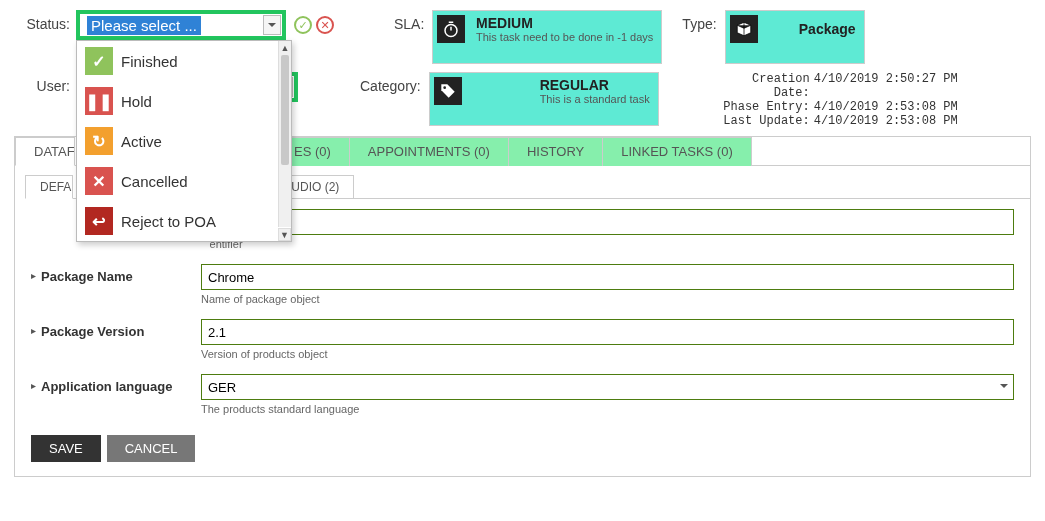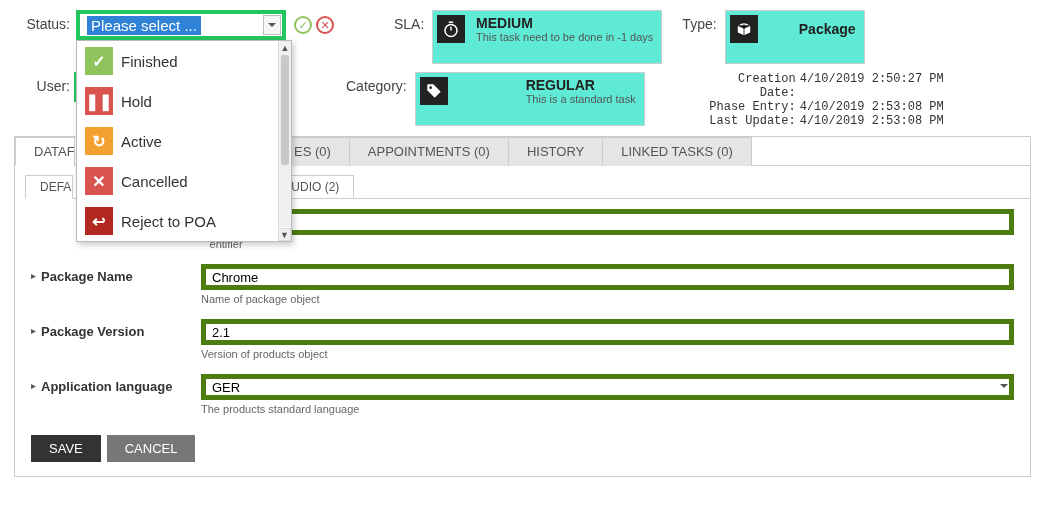--- a/index.html
+++ b/index.html
@@ -26,7 +26,7 @@
     padding-top: 6px;
   }
   .status-label { width: 50px; margin-right: 6px; }
-  .user-label { width: 50px; margin-right: 4px; }
+  .user-label { width: 50px; margin-right: 18px; }
   .select-wrap {
     position: relative;
     width: 210px;

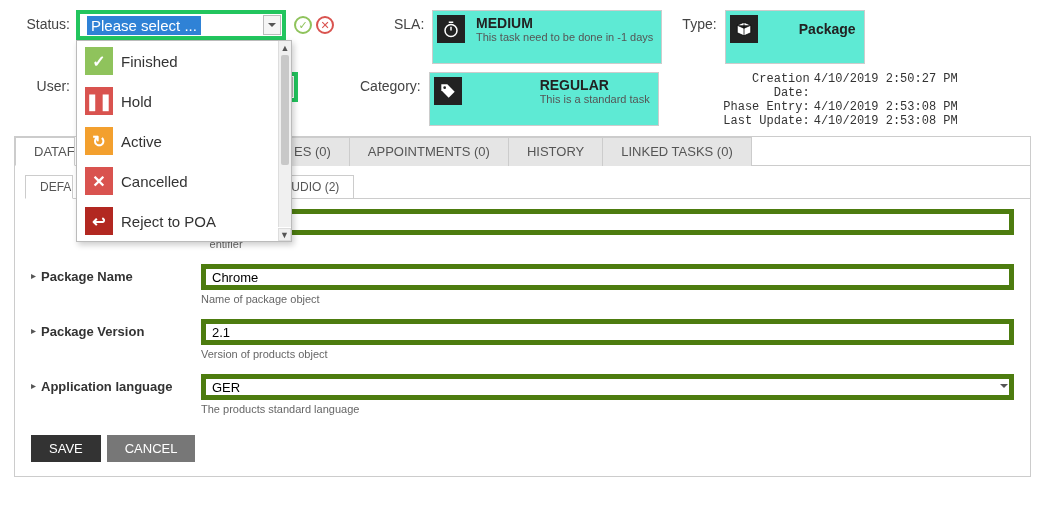--- a/index.html
+++ b/index.html
@@ -205,7 +205,7 @@
     padding: 6px 18px;
     font-size: 13px;
     color: #555;
-    background:#e5e5e5;
+    background:#86efac;
     margin-left:-1px;
     cursor:pointer;
     position:relative;

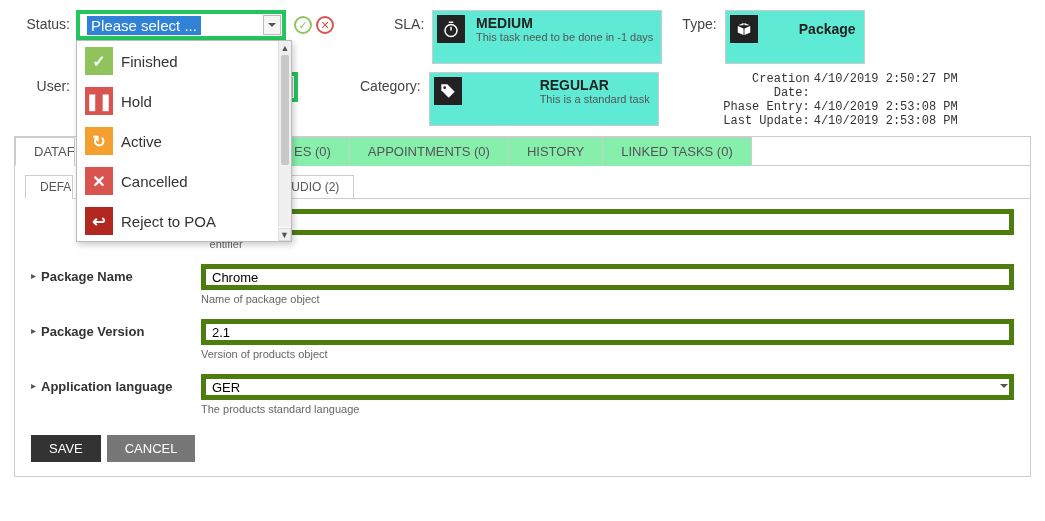--- a/index.html
+++ b/index.html
@@ -262,7 +262,7 @@
   }
   .finput {
     width:100%;
-    border:5px solid #4d7c0f;
+    border:1px solid #4d7c0f;
     height:26px;
     padding: 2px 6px;
     font-size:13px;

